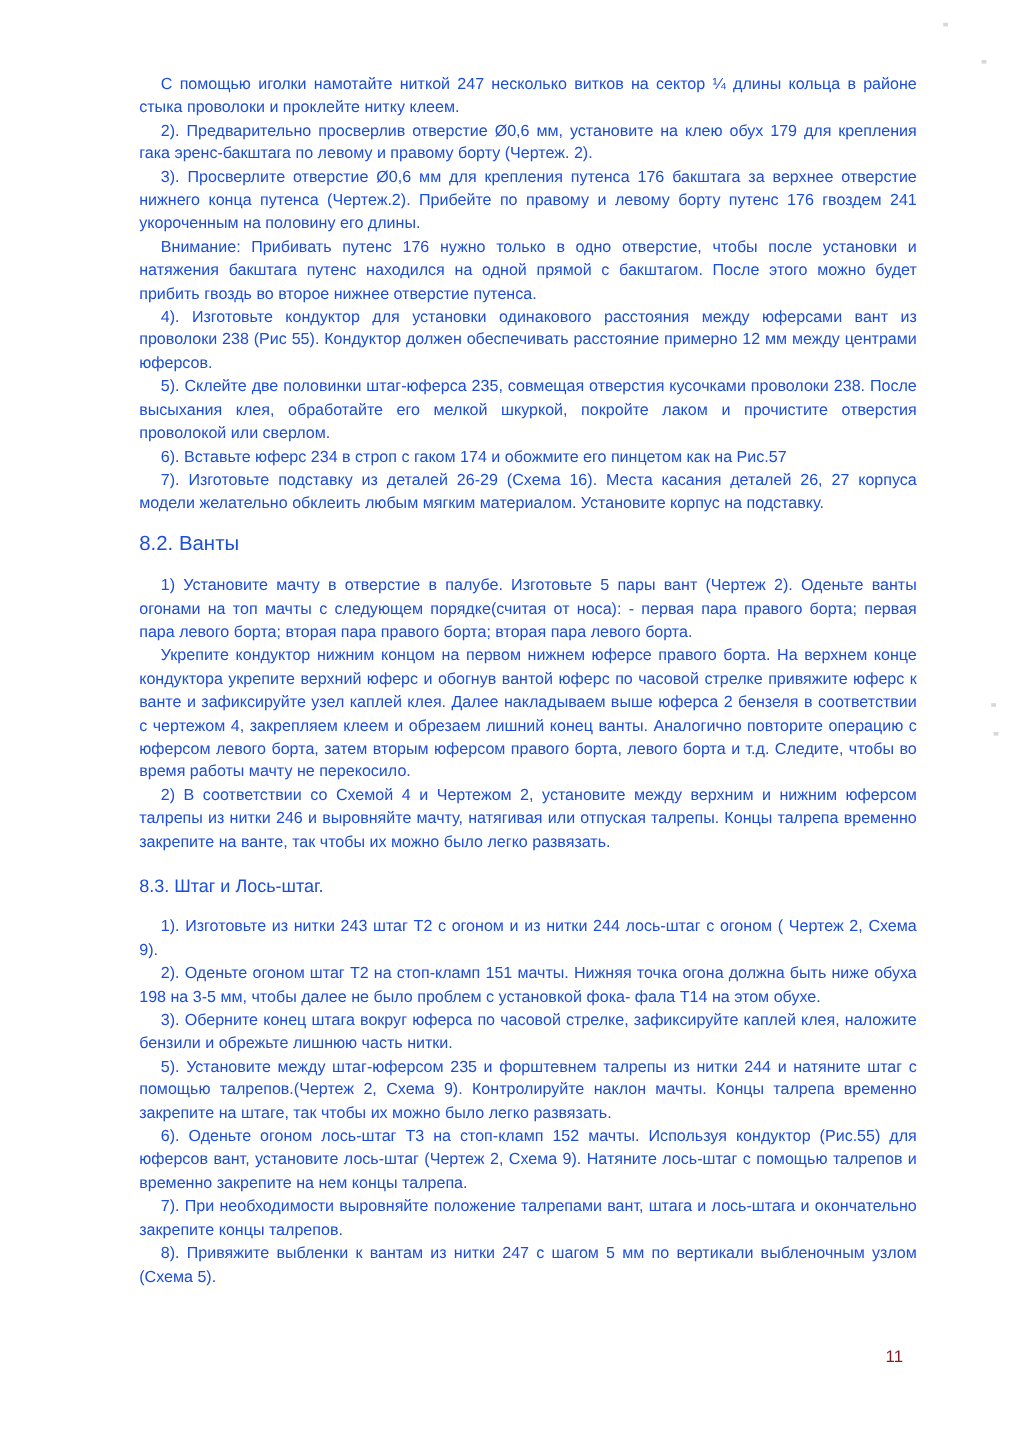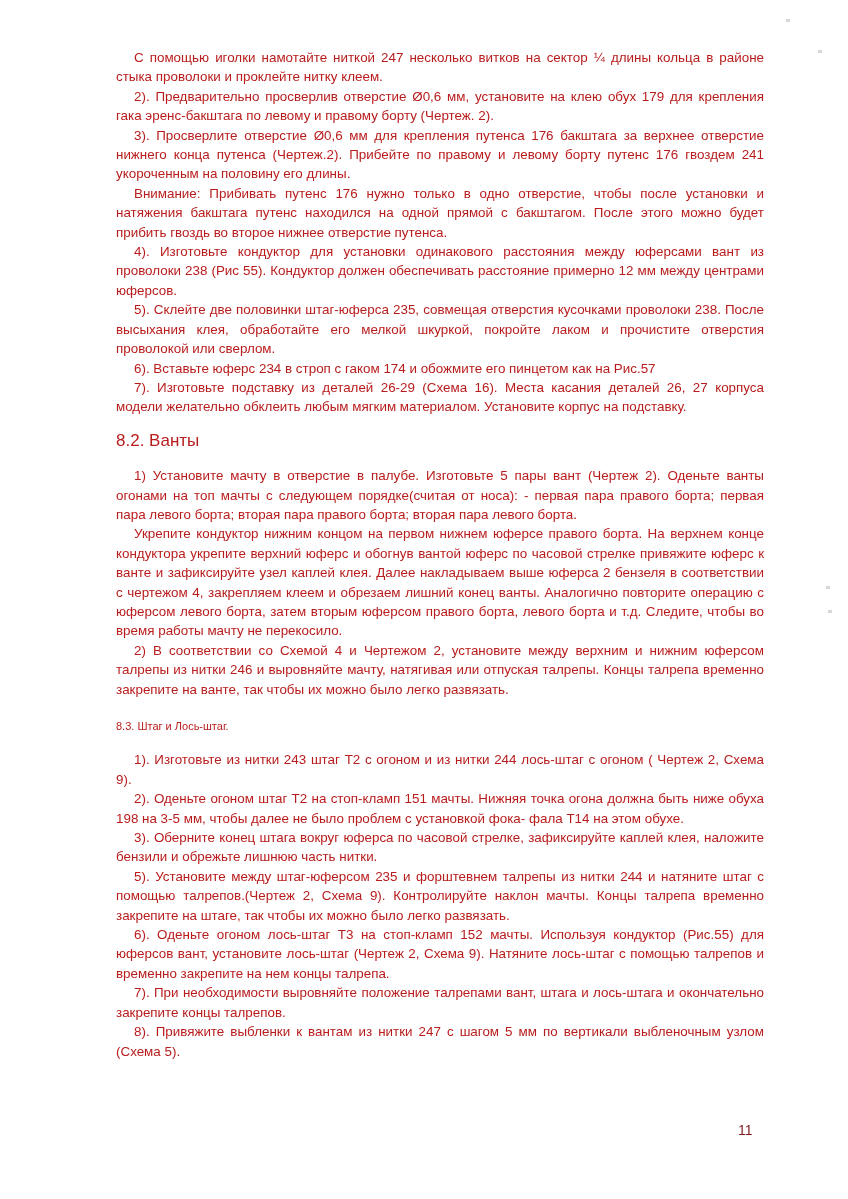--- a/index.html
+++ b/index.html
@@ -5,9 +5,9 @@
   html, body { margin: 0; padding: 0; background: #ffffff; }
   body { width: 848px; height: 1199px; position: relative; overflow: hidden; }
   .page {
-    position: absolute; left: 116px; top: 48px; width: 648px;
+    position: absolute; left: 116px; top: 60px; width: 648px;
     font-family: "Liberation Sans", sans-serif; font-size: 13.4px;
-    line-height: 19.4px; color: #b91c1c;
+    line-height: 19.4px; color: #1d4ed8;
   }
   .p { margin: 0; text-align: justify; text-indent: 18px; }
   .b { font-weight: normal; }

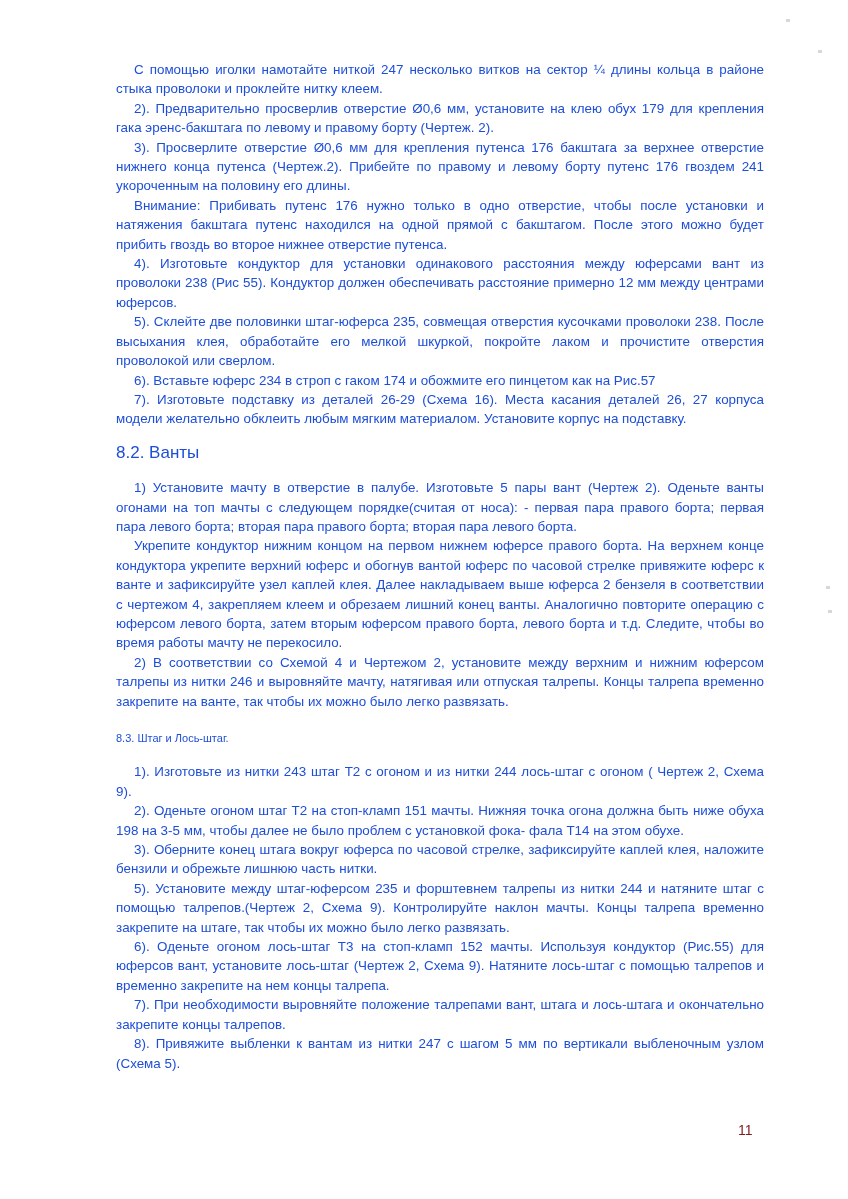--- a/index.html
+++ b/index.html
@@ -12,7 +12,7 @@
   .p { margin: 0; text-align: justify; text-indent: 18px; }
   .b { font-weight: normal; }
   .h2 { margin: 14px 0 16px 0; font-size: 17px; text-indent: 0; }
-  .h3 { margin: 18px 0 14px 0; font-size: 11px; text-indent: 0; }
+  .h3 { margin: 18px 0 14px 0; font-size: 15px; text-indent: 0; }
   .pagenum {
     position: absolute; left: 738px; top: 1122px;
     font-family: "Liberation Sans", sans-serif; font-size: 14px; color: #7f1d1d;

